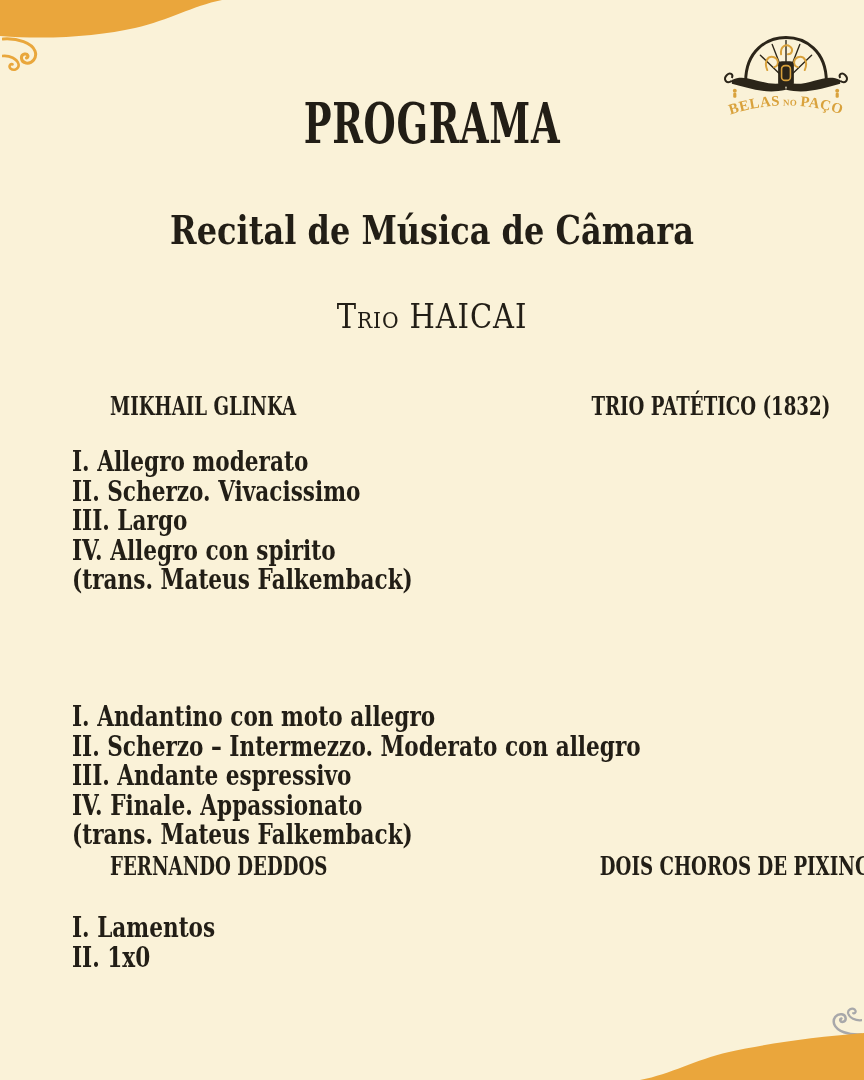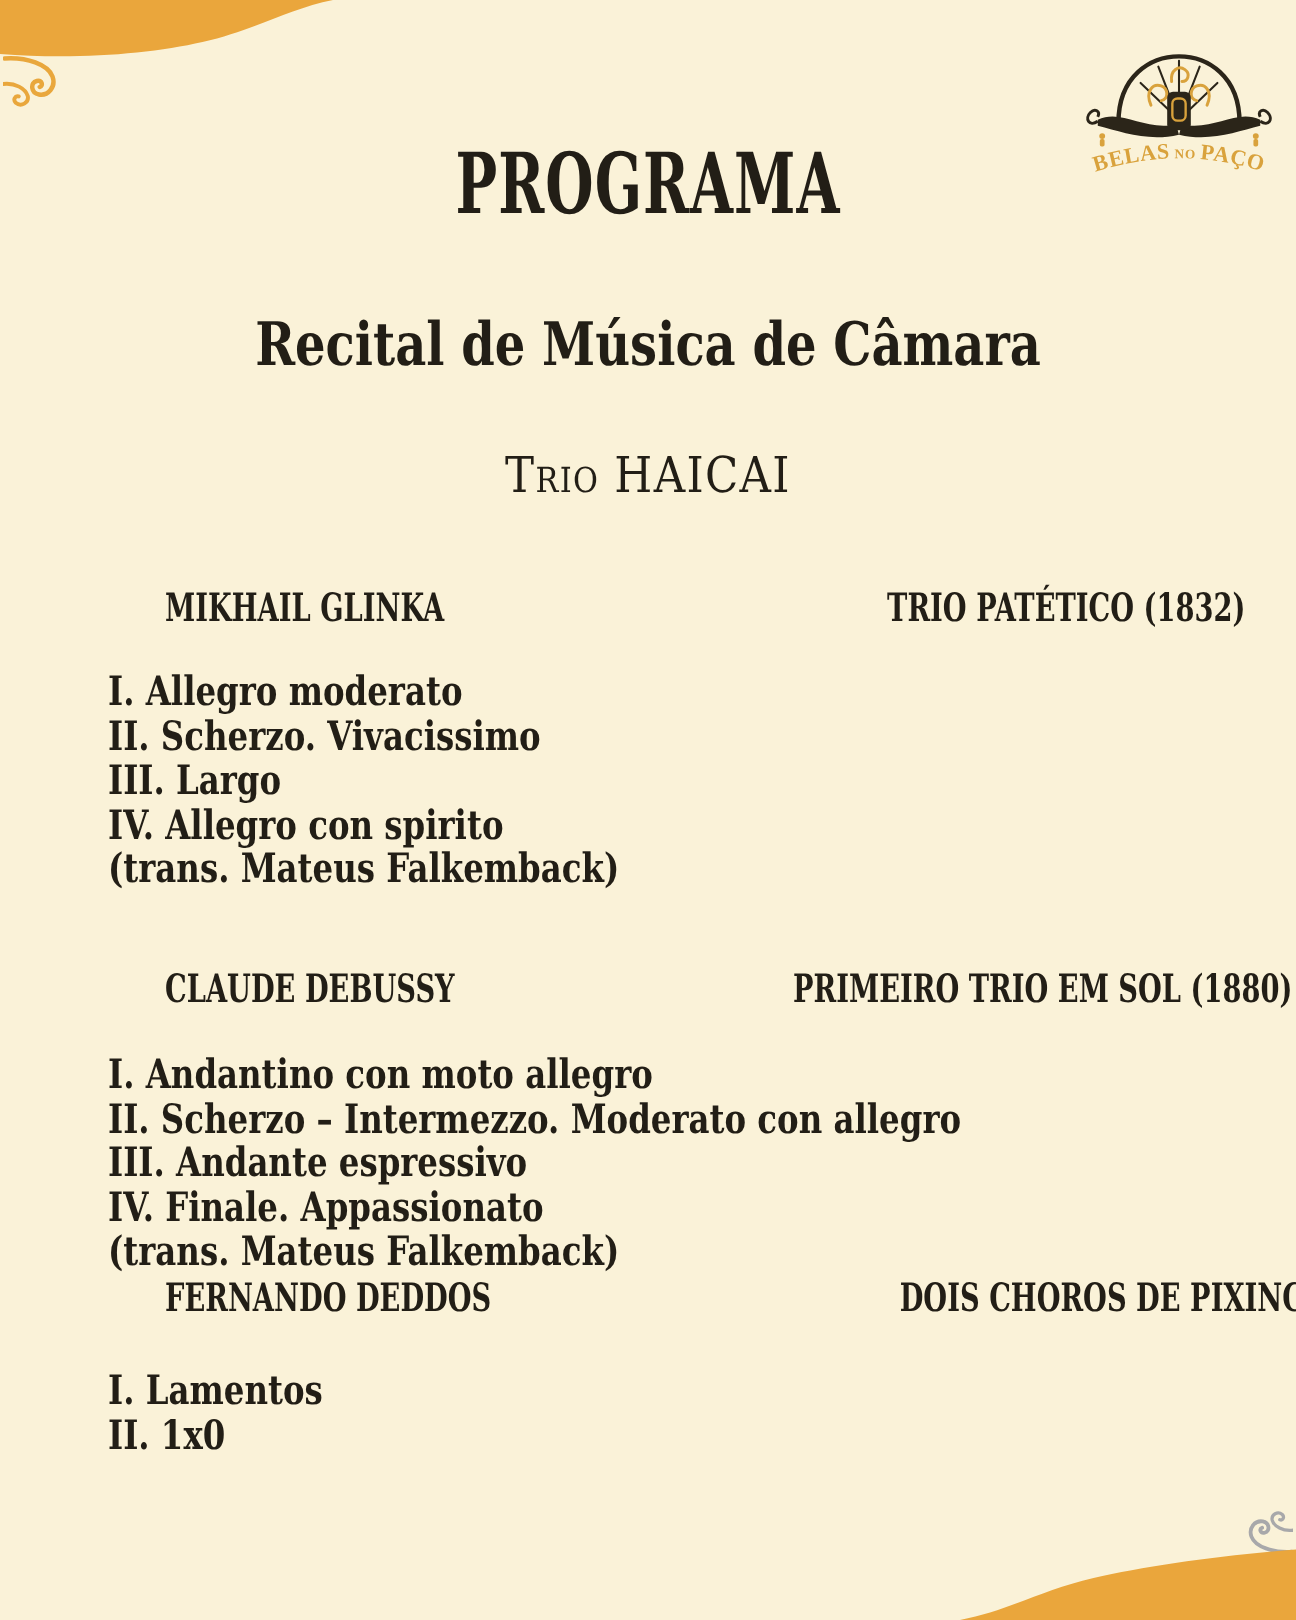--- a/index.html
+++ b/index.html
@@ -85,10 +85,6 @@
     <div>(trans. Mateus Falkemback)</div>
   </div>
 
-  <div class="abs hdr" style="top:645px">
-    <span class="composer">CLAUDE DEBUSSY</span>
-    <span class="work">PRIMEIRO TRIO EM SOL (1880)</span>
-  </div>
   <div class="abs movs" style="top:702px">
     <div>I. Andantino con moto allegro</div>
     <div>II. Scherzo – Intermezzo. Moderato con allegro</div>

